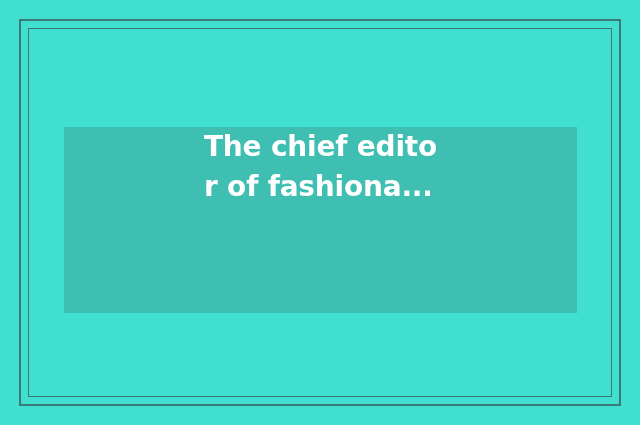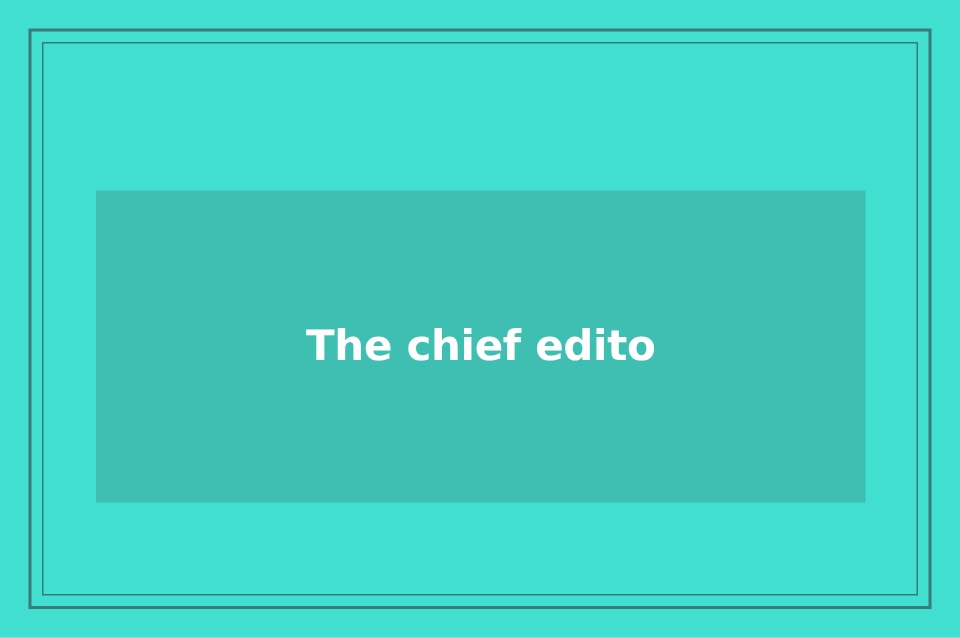--- a/index.html
+++ b/index.html
@@ -53,12 +53,12 @@
     left: 64px;
     top: 127px;
     width: 513px;
-    height: 208px;
+    height: 186px;
     background: #3fbfb2;
     box-sizing: border-box;
 
     display: flex;
-    align-items: center;
+    align-items: flex-start;
     justify-content: center;
   }
 

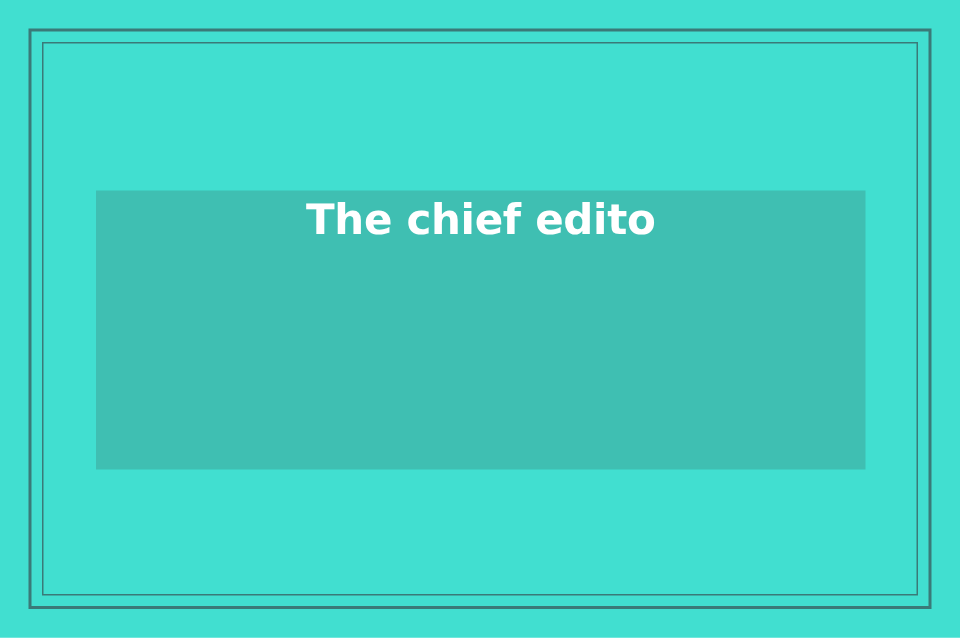--- a/index.html
+++ b/index.html
@@ -92,6 +92,7 @@
 
       <span class="caption-line">The chief edito</span>
 
+      <span class="caption-line">r of fashiona...</span>
 
     </div>
 

